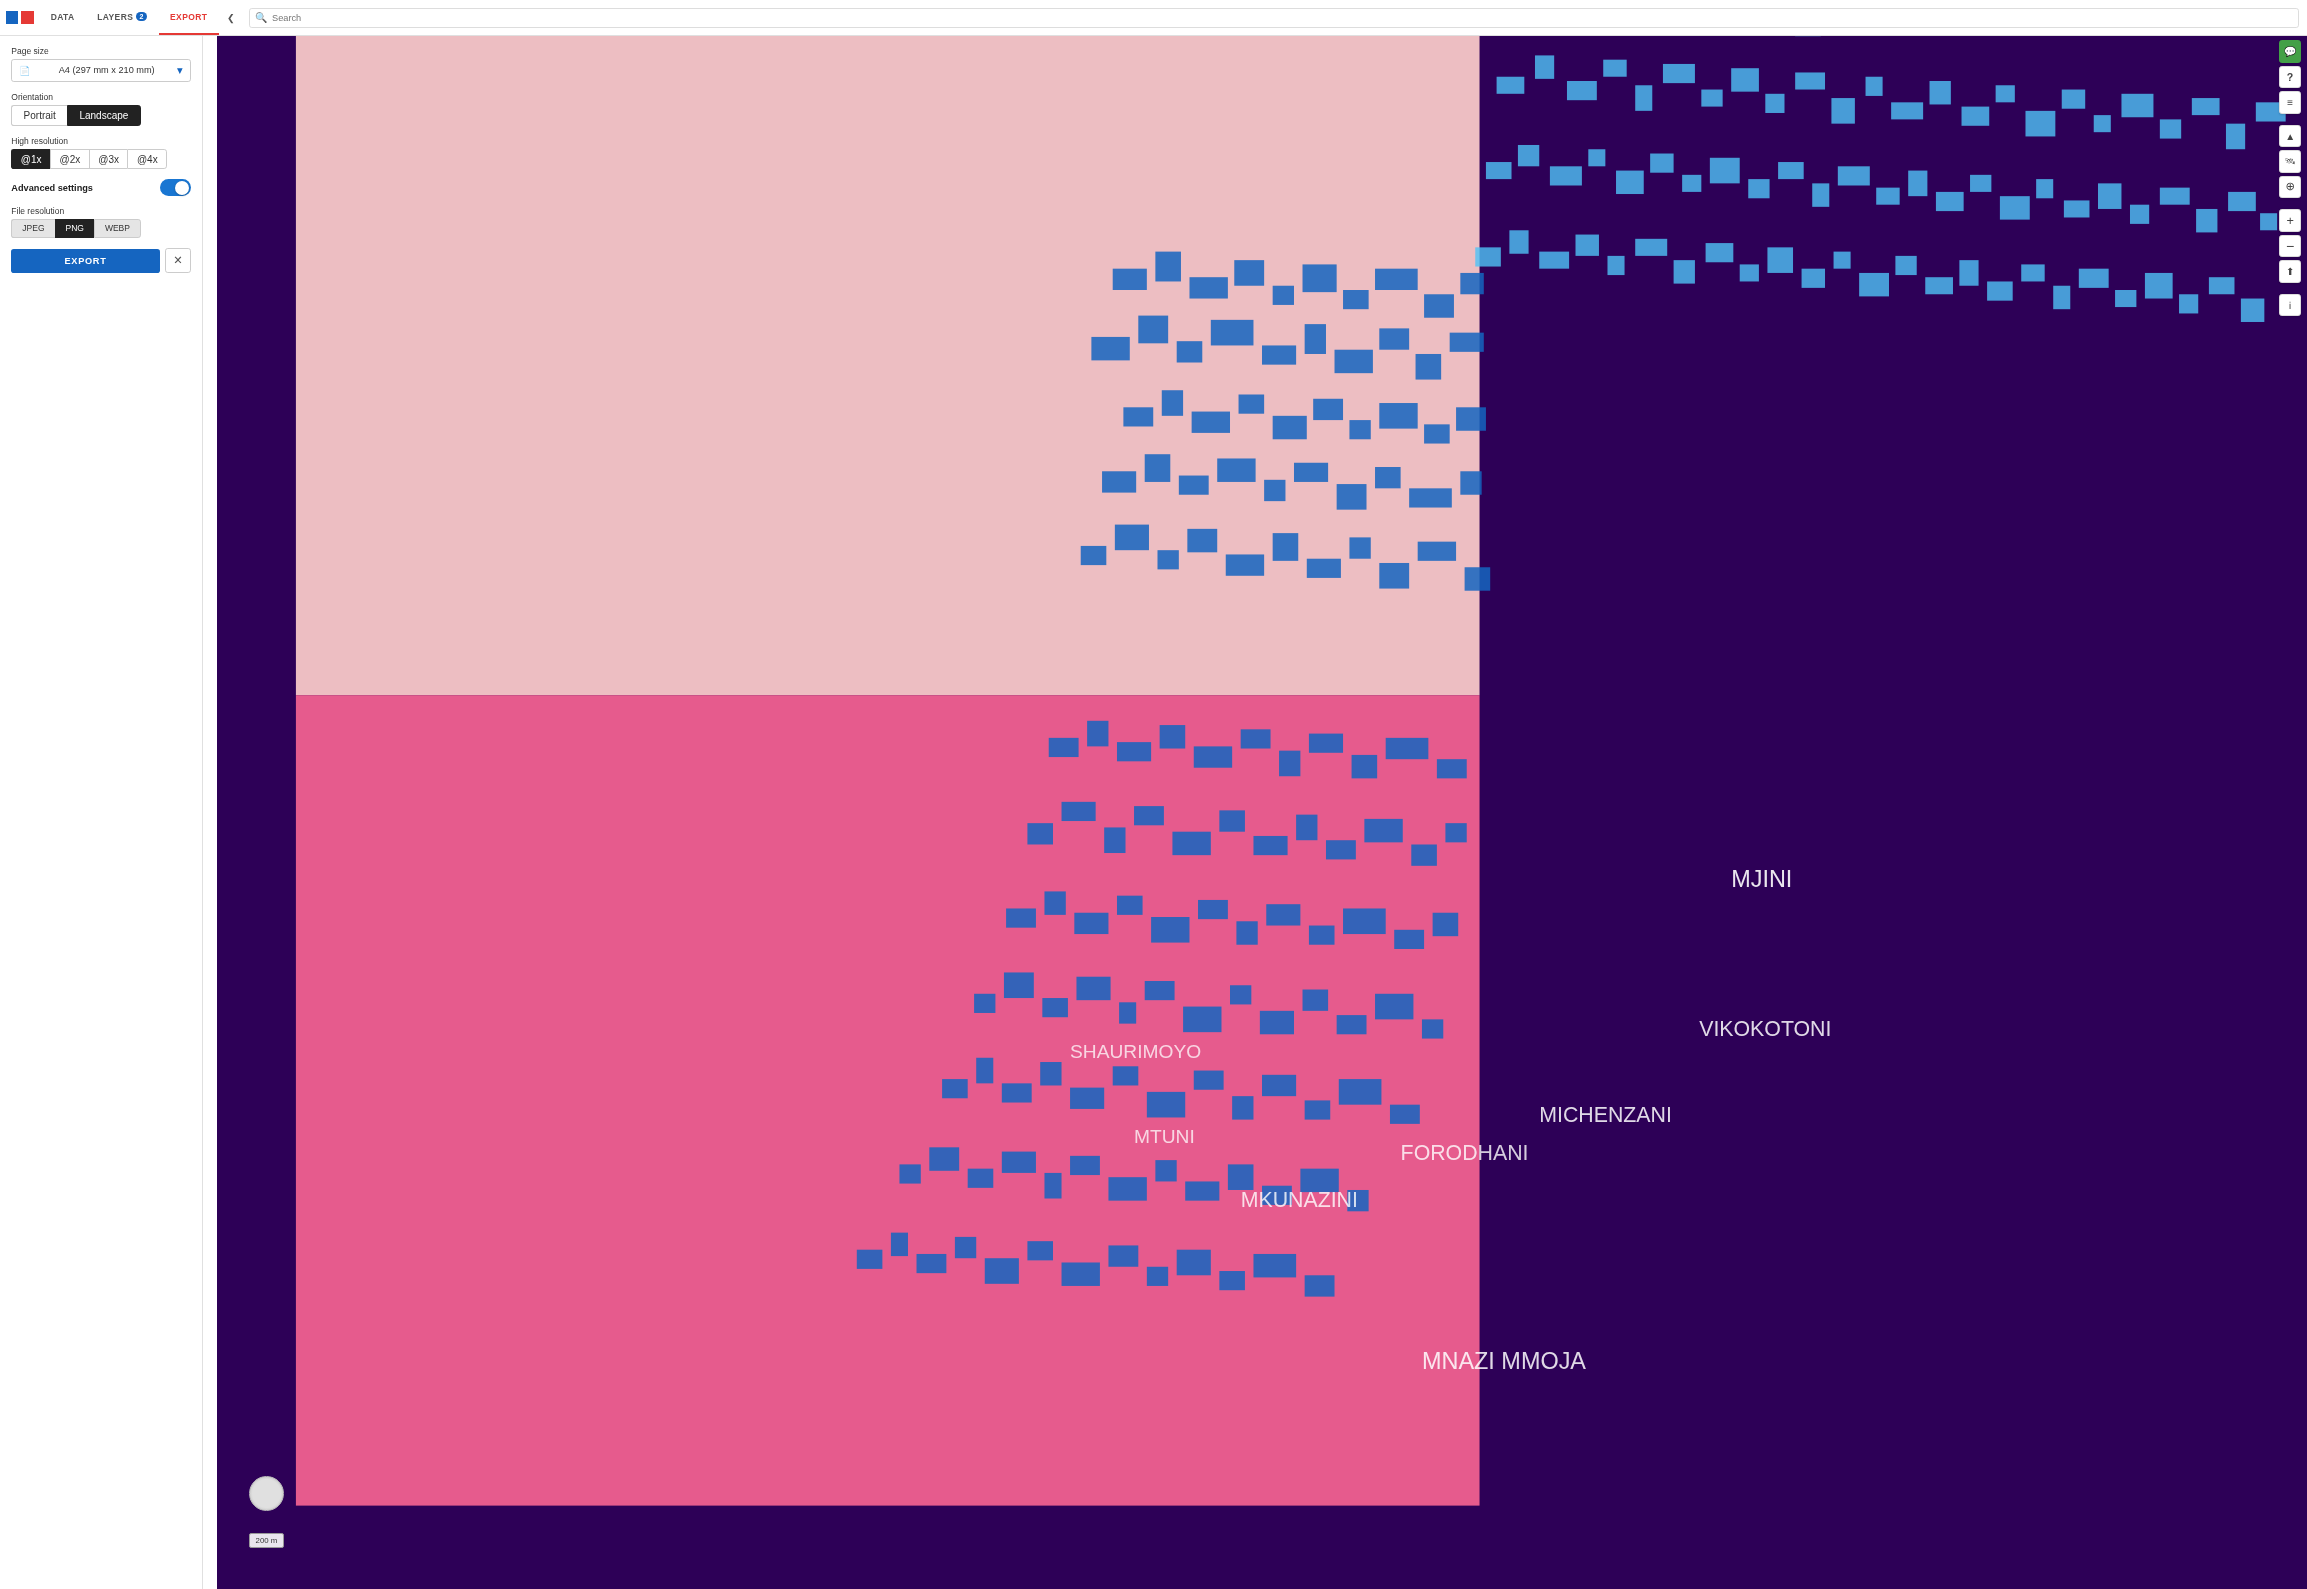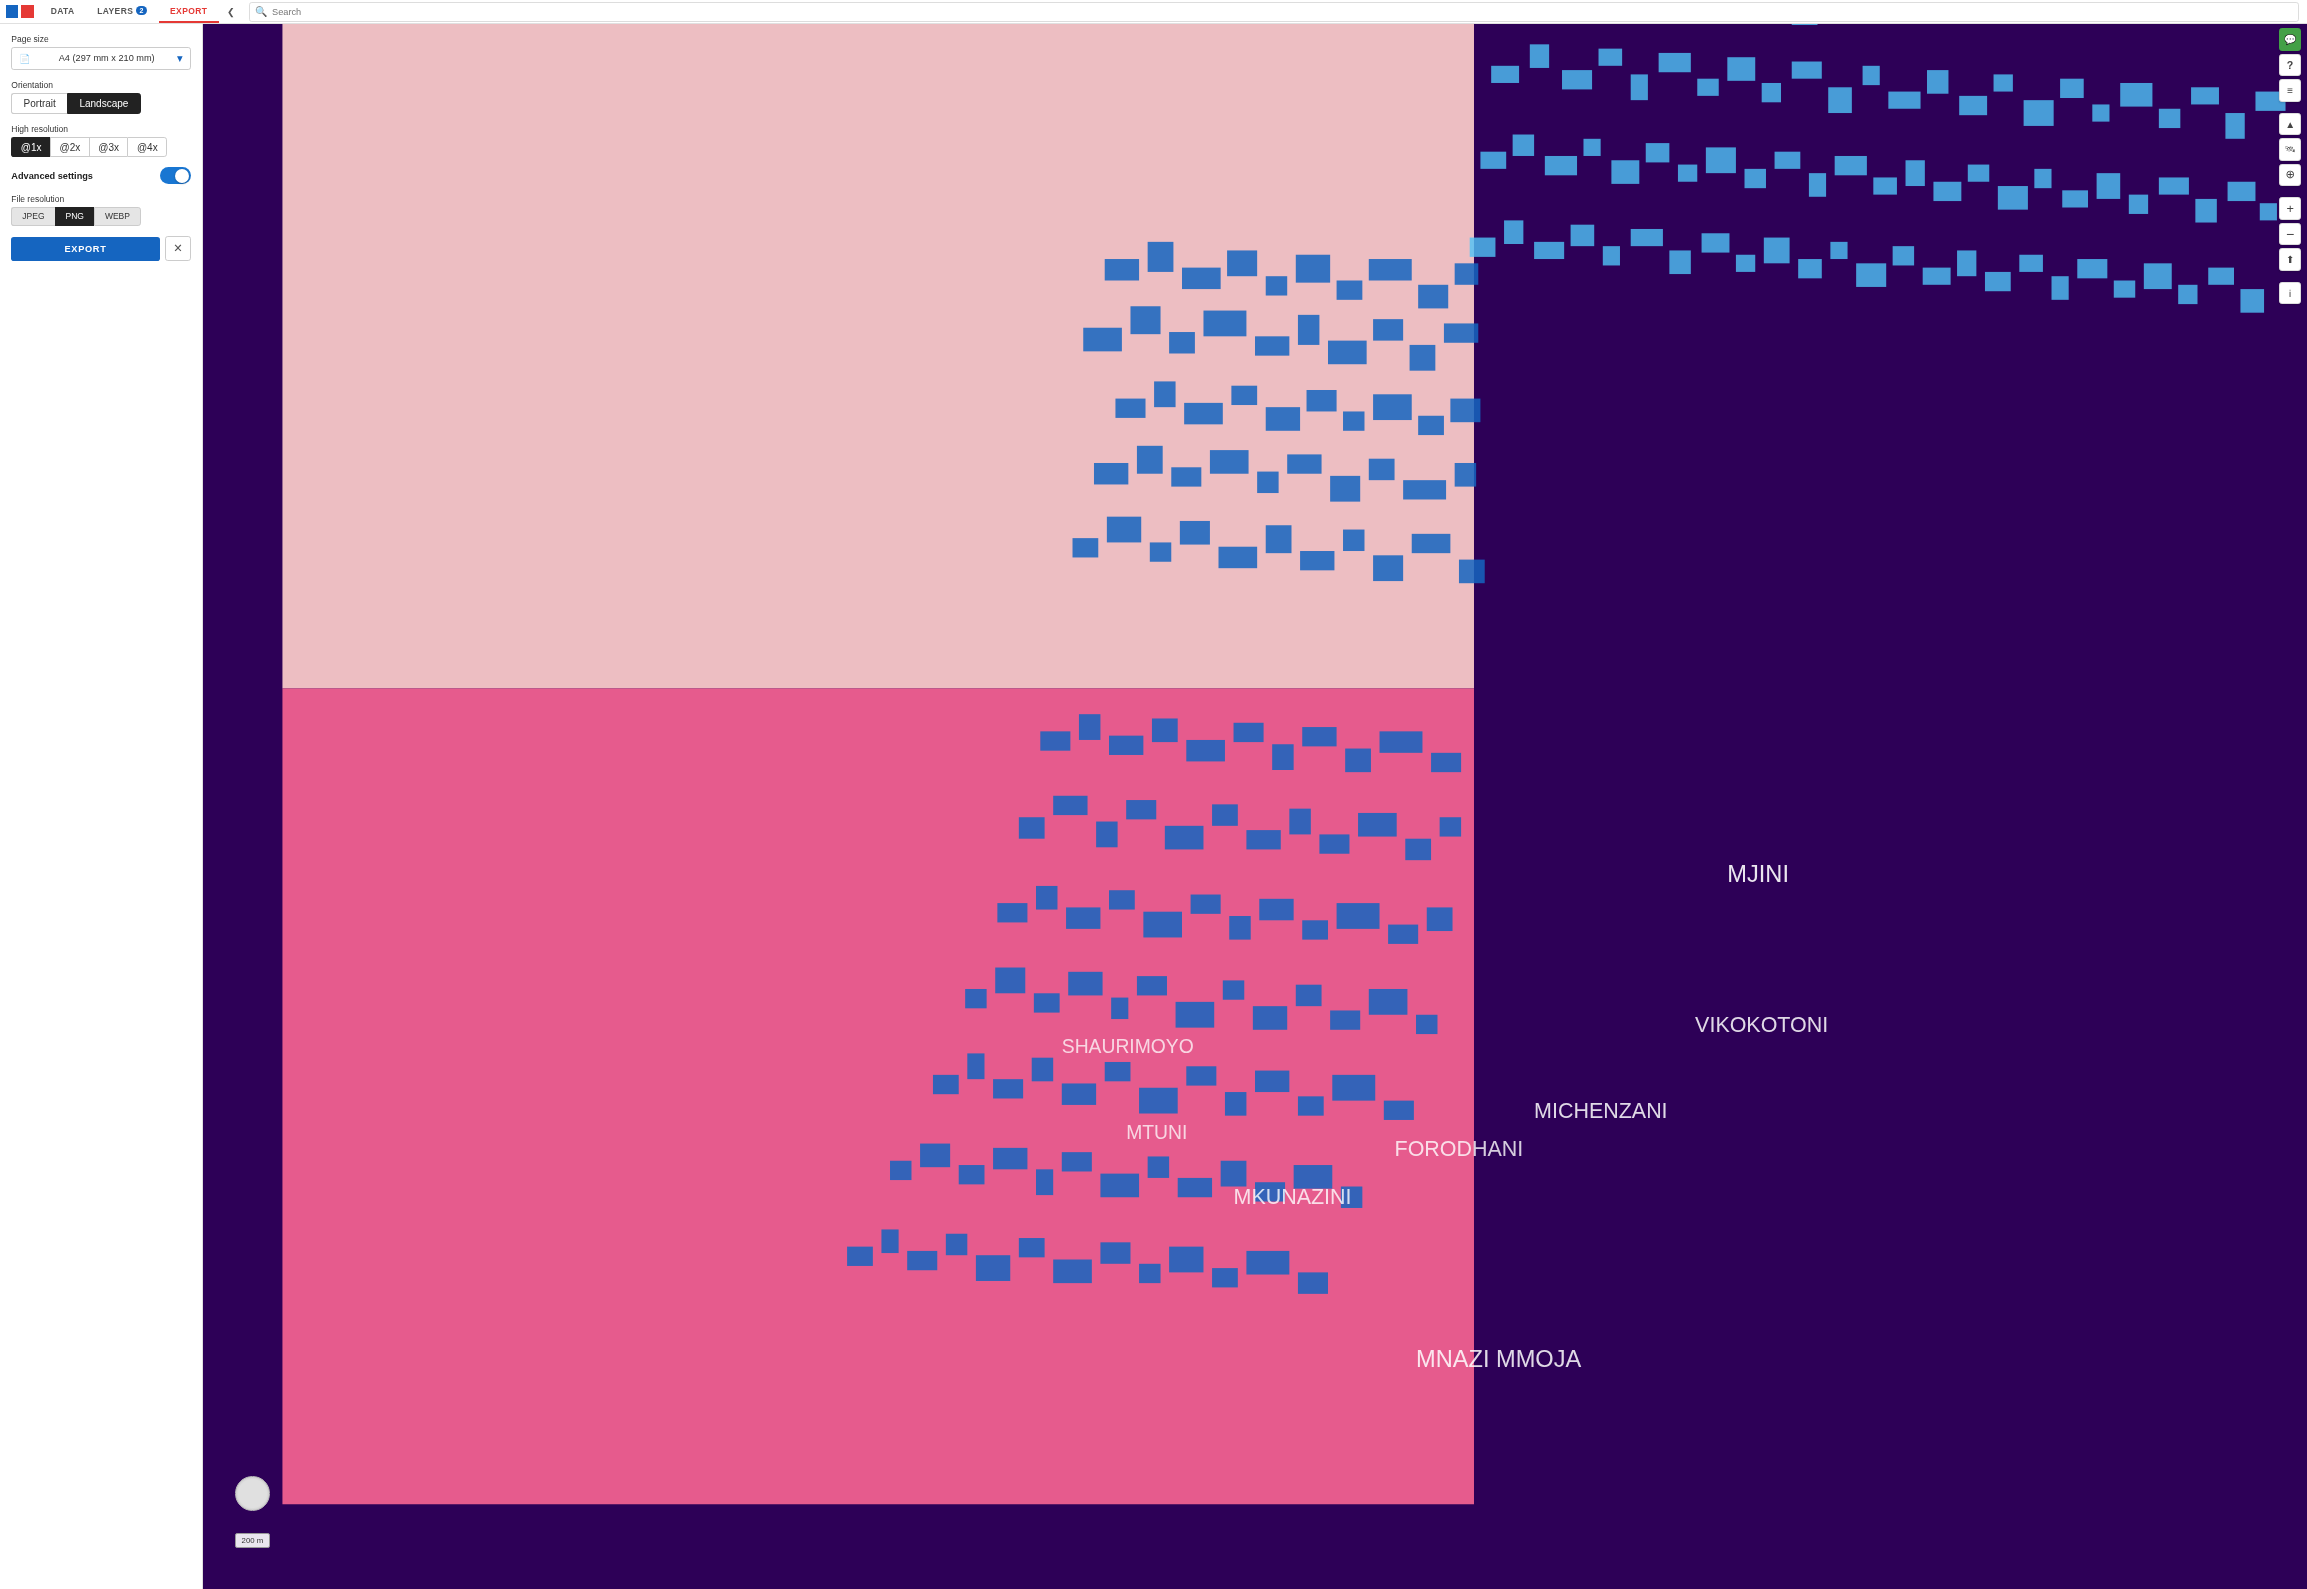--- a/index.html
+++ b/index.html
@@ -8,7 +8,7 @@
     .app-container { display: flex; flex-direction: column; height: 100vh; }
 
     
-    .top-bar { display: flex; align-items: center; height: 24px; background: #fff; border-bottom: 0.7px solid #e0e0e0; flex-shrink: 0; }
+    .top-bar { display: flex; align-items: center; height: 36px; background: #fff; border-bottom: 0.7px solid #e0e0e0; flex-shrink: 0; }
     .logo-area { display: flex; align-items: center; padding: 0 5.6px; gap: 2.8px; }
     .logo-blue { width: 12.7px; height: 12.7px; background: #1565C0; }
     .logo-red { width: 12.7px; height: 12.7px; background: #e53935; }

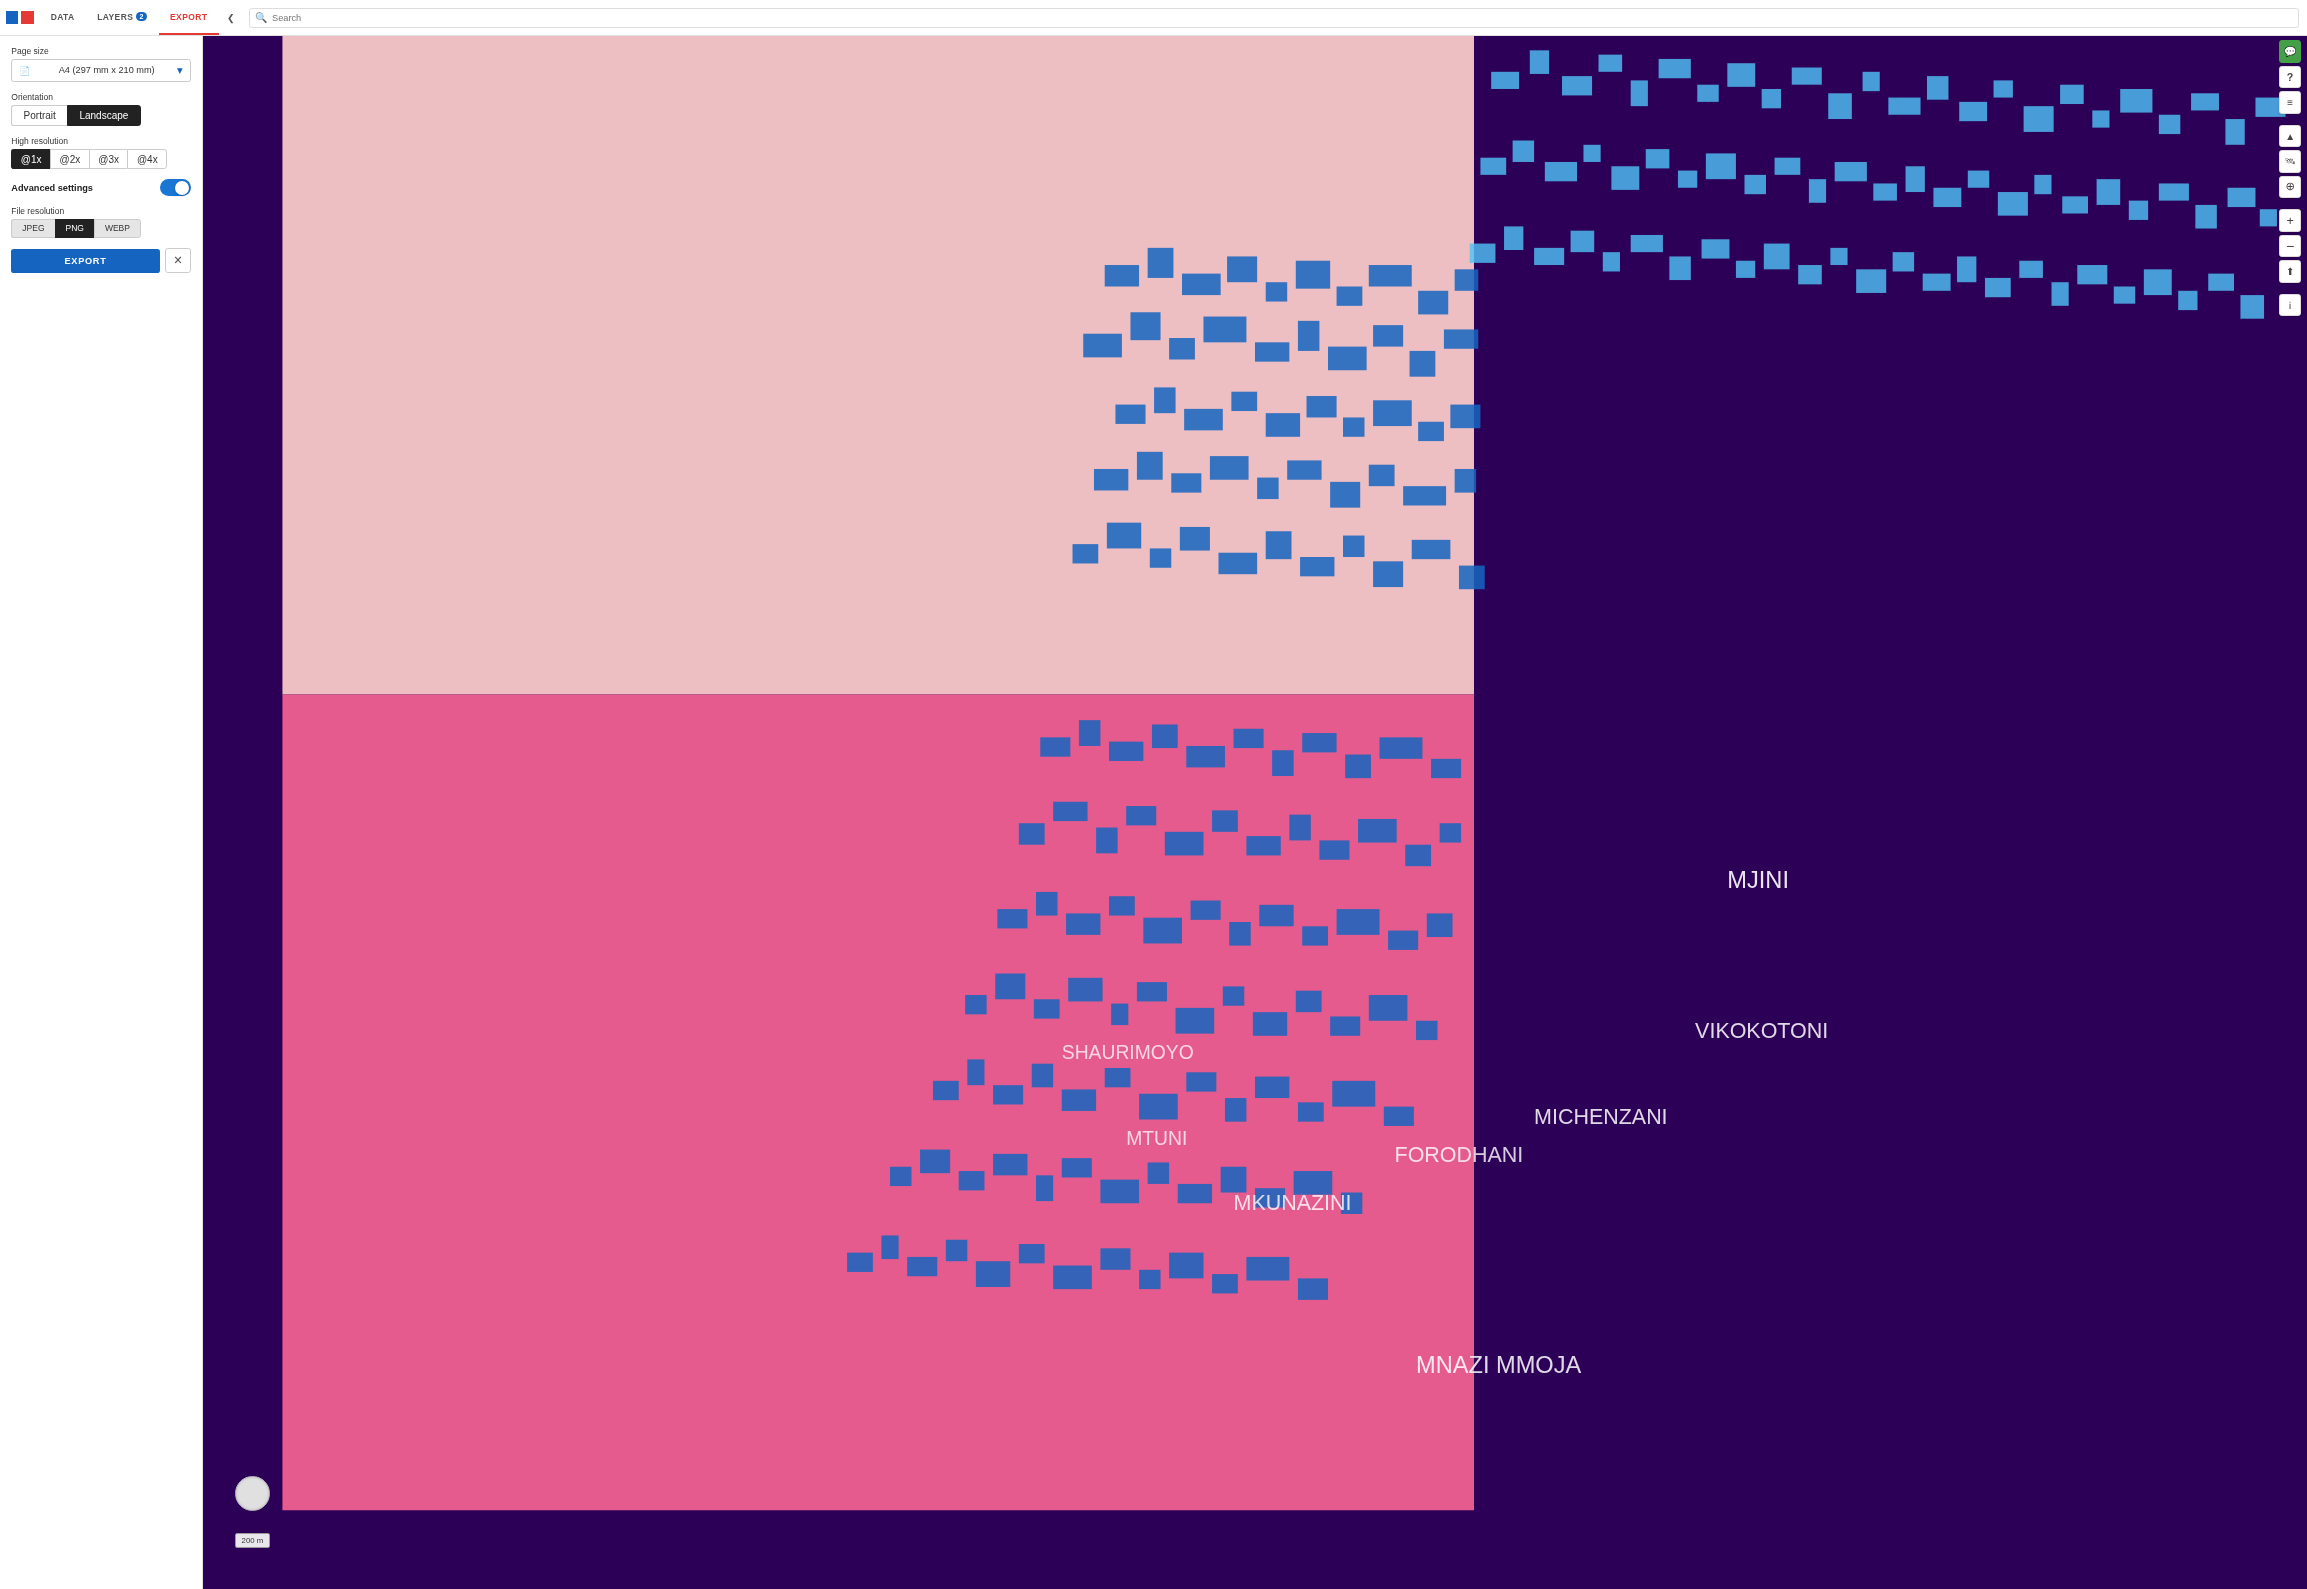--- a/index.html
+++ b/index.html
@@ -24,7 +24,7 @@
     .search-bar input { border: none; outline: none; flex: 1; font-size: 9.2px; color: #333; background: transparent; }
 
     
-    .main-layout { display: flex; flex: 1; overflow: hidden; }
+    .main-layout { display: flex; flex: 1; overflow: hidden; gap: 14px; }
 
     
     .sidebar { width: 203px; flex-shrink: 0; background: #fff; border-right: 0.7px solid #e0e0e0; padding: 10px 11.3px; overflow-y: auto; display: flex; flex-direction: column; gap: 10px; }

